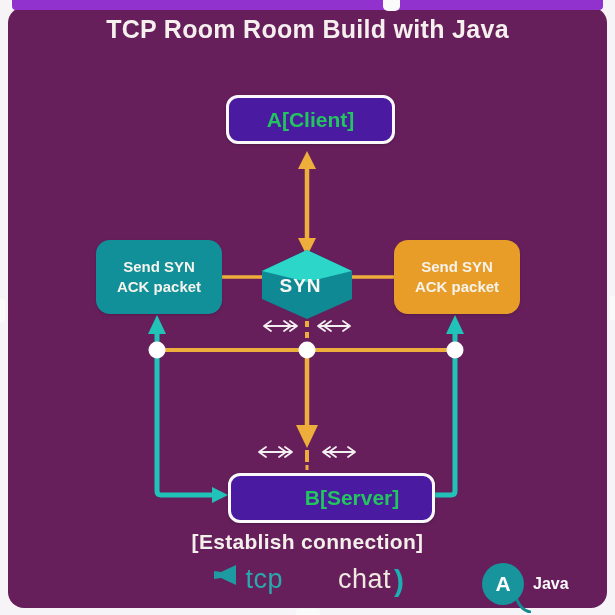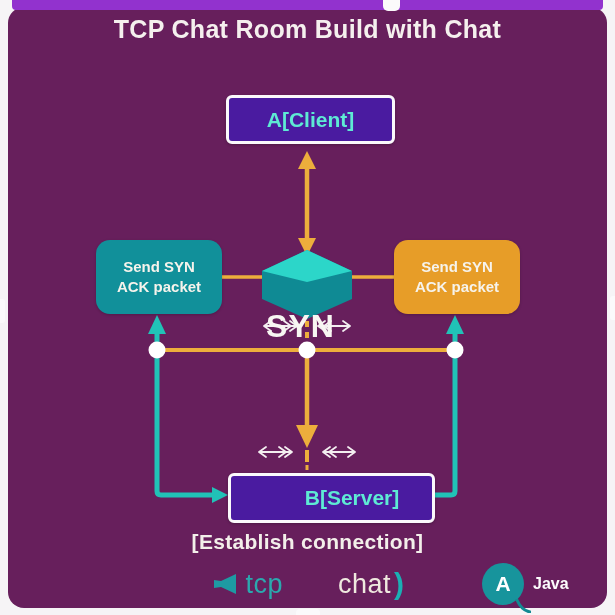--- a/index.html
+++ b/index.html
@@ -87,7 +87,7 @@
 <div class="card"></div>
 <div class="stripe"></div>
 
-<div class="page-title">TCP Chat Room Build with Chat</div>
+<div class="page-title">TCP Room Room Build with Java</div>
 
 <svg class="wires" width="615" height="615" viewBox="0 0 615 615">
 

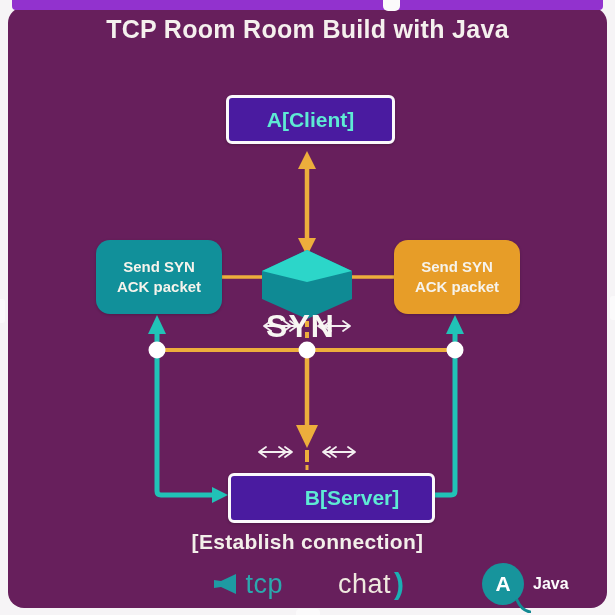--- a/index.html
+++ b/index.html
@@ -33,8 +33,8 @@
   .node{
     position:absolute;z-index:2;display:flex;align-items:center;justify-content:center;
     background:var(--node-purple,#4A1BA0);
-    border:3px solid #fbf9fc;border-radius:6px;
-    color:#5eead4;font-size:21px;font-weight:700;
+    border:3px solid #fbf9fc;border-radius:12px;
+    color:#22c55e;font-size:21px;font-weight:700;
     box-shadow:0 1px 3px rgba(0,0,0,.25);
   }
   .client{left:226px;top:95px;width:163px;height:43px;}

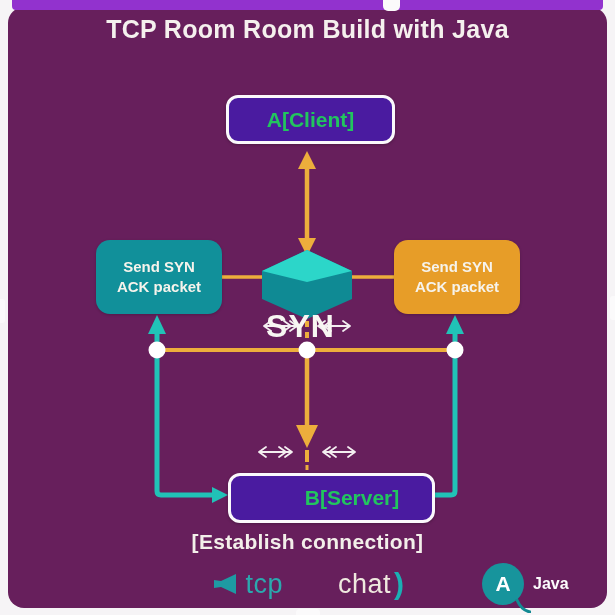--- a/index.html
+++ b/index.html
@@ -50,7 +50,7 @@
   .syn-label{
     position:absolute;z-index:2;left:262px;top:271px;width:77px;height:30px;
     display:flex;align-items:center;justify-content:center;
-    color:#f8f6f2;font-size:32px;font-weight:700;letter-spacing:1px;margin-top:40px;
+    color:#f8f6f2;font-size:19px;font-weight:700;letter-spacing:1px;
   }
   .caption{
     position:absolute;z-index:2;left:0;top:530px;width:615px;text-align:center;

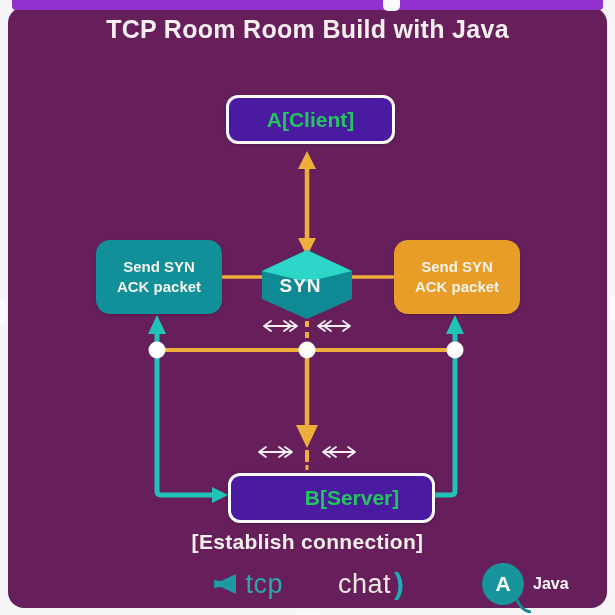--- a/index.html
+++ b/index.html
@@ -58,7 +58,7 @@
   }
   .brand{
     position:absolute;z-index:2;left:150px;top:564px;width:320px;height:40px;
-    display:flex;align-items:center;justify-content:center;gap:7px;
+    display:flex;align-items:flex-start;justify-content:center;gap:7px;
     font-size:27px;letter-spacing:.5px;font-weight:400;
   }
   .brand .teal{color:#2BA8AE;}

